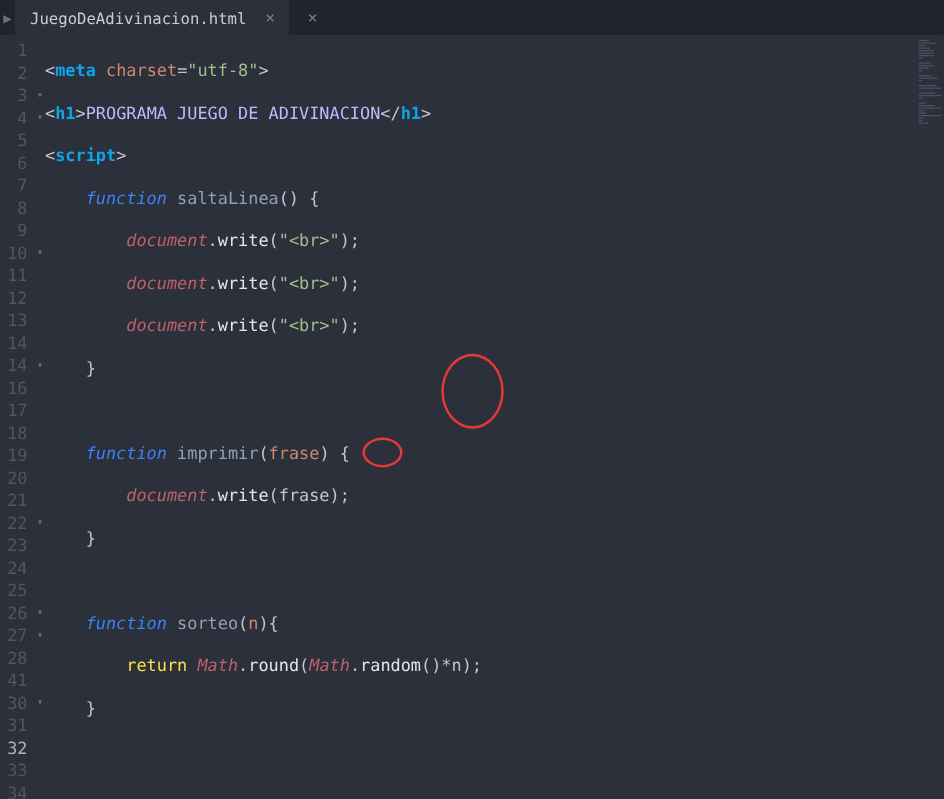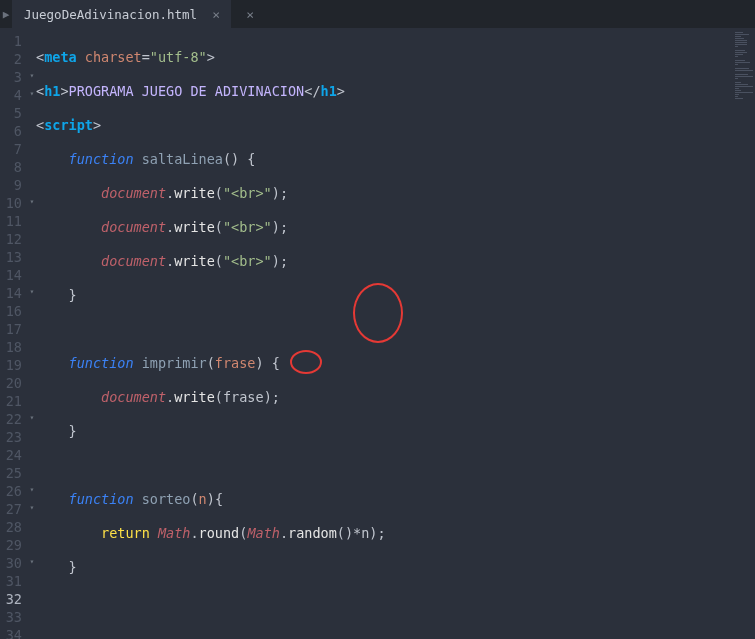--- a/index.html
+++ b/index.html
@@ -166,7 +166,7 @@
       <div class="ln">26</div>
       <div class="ln">27</div>
       <div class="ln">28</div>
-      <div class="ln">29</div>
+      <div class="ln">41</div>
       <div class="ln">30</div>
       <div class="ln">31</div>
       <div class="ln cur">32</div>

